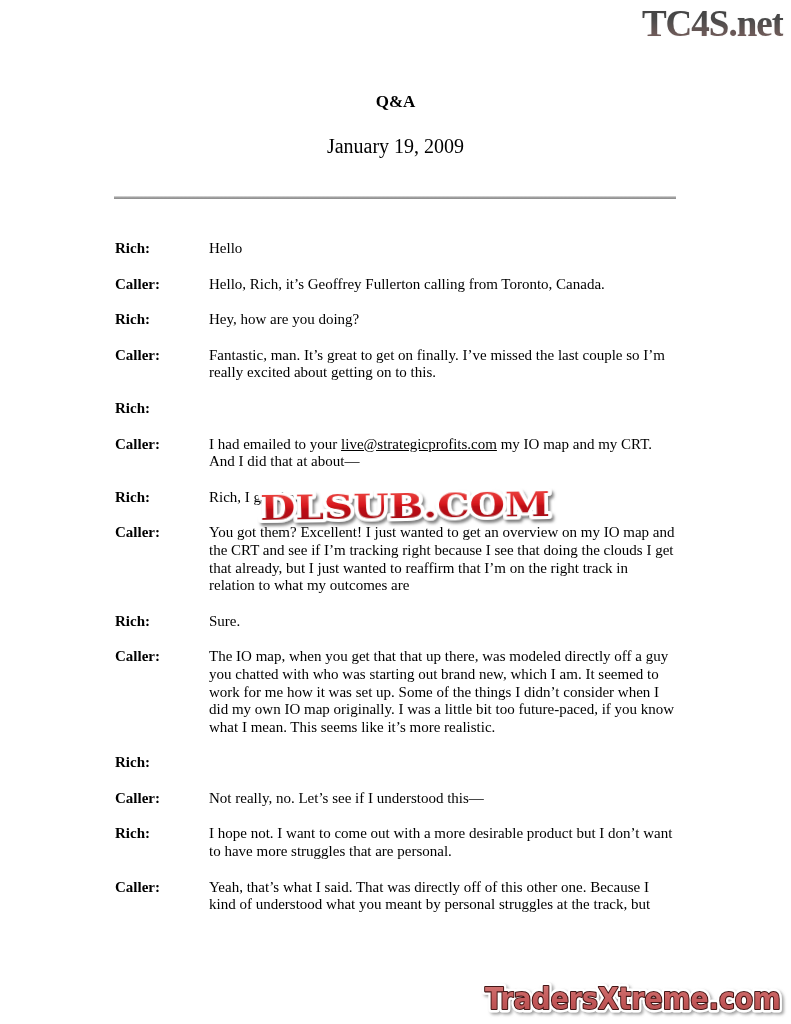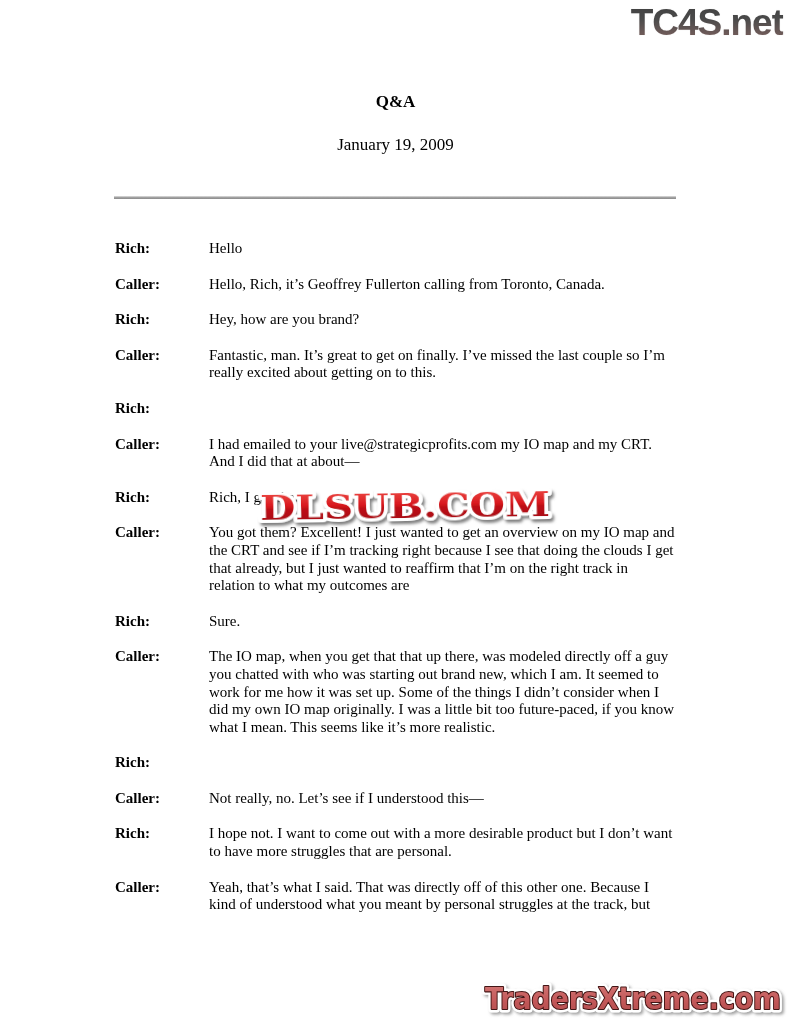--- a/index.html
+++ b/index.html
@@ -16,7 +16,7 @@
   .site-logo {
     position:absolute;
     top:2px; right:8px;
-    font-family:Liberation Sans, sans-serif;
+    font-family:Liberation Serif, serif;
     font-weight:bold;
     font-size:37px;
     letter-spacing:-1px;

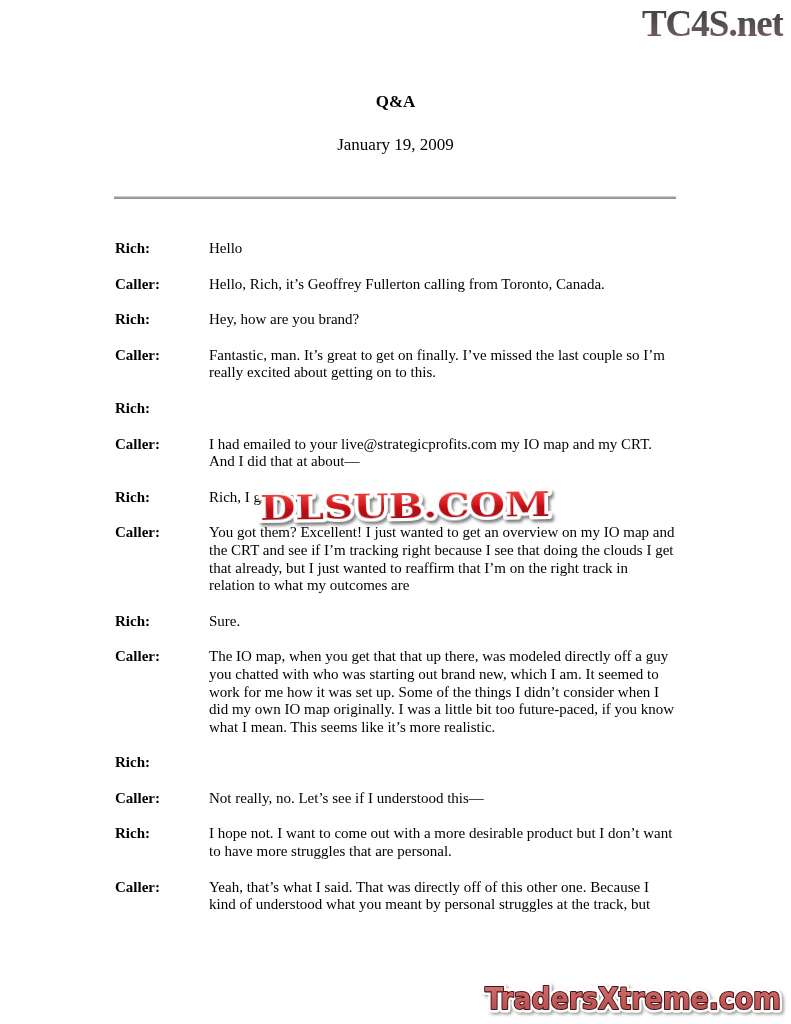--- a/index.html
+++ b/index.html
@@ -39,7 +39,7 @@
     position:absolute;
     top:135px; left:0; width:100%;
     text-align:center;
-    font-size:17px;
+    font-size:20px;
   }
 
   .rule {

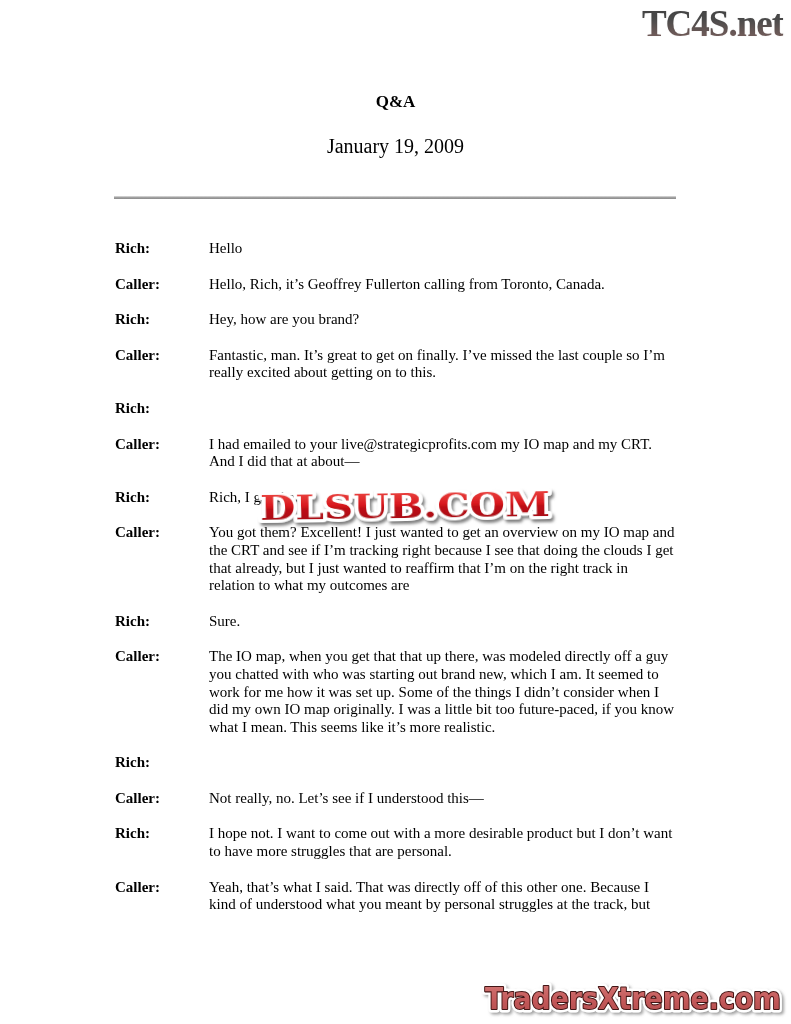--- a/index.html
+++ b/index.html
@@ -107,7 +107,7 @@
 
   <div class="row">
     <div class="speaker">Rich:</div>
-    <div class="text">Hey, how are you brand?</div>
+    <div class="text">Hey, how are you doing?</div>
   </div>
 
   <div class="row">

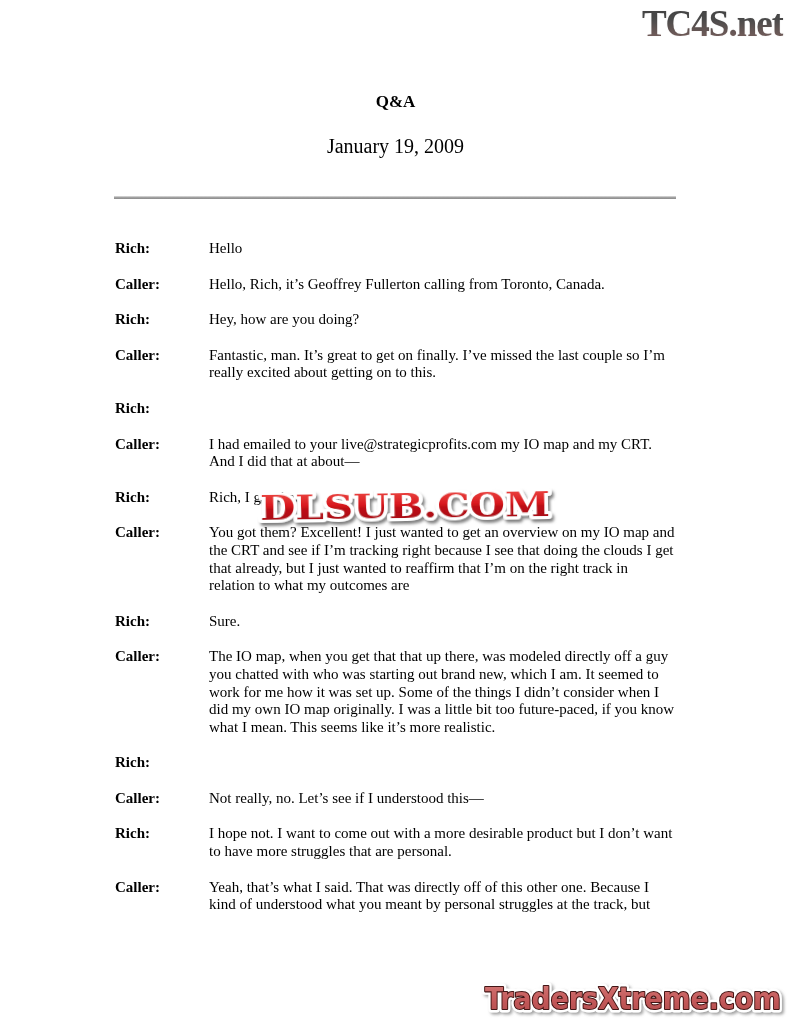--- a/index.html
+++ b/index.html
@@ -65,7 +65,7 @@
     font-weight:bold;
   }
   .text { width:468px; }
-  .email-link { cursor:pointer; }
+  .email-link { text-decoration:underline; cursor:pointer; }
 
   
   .watermark {

